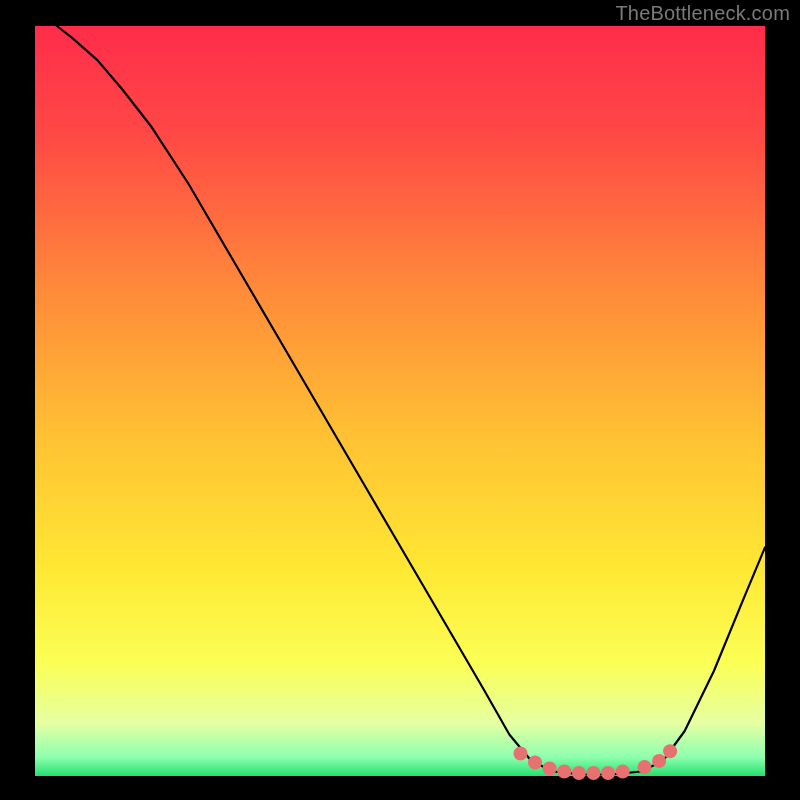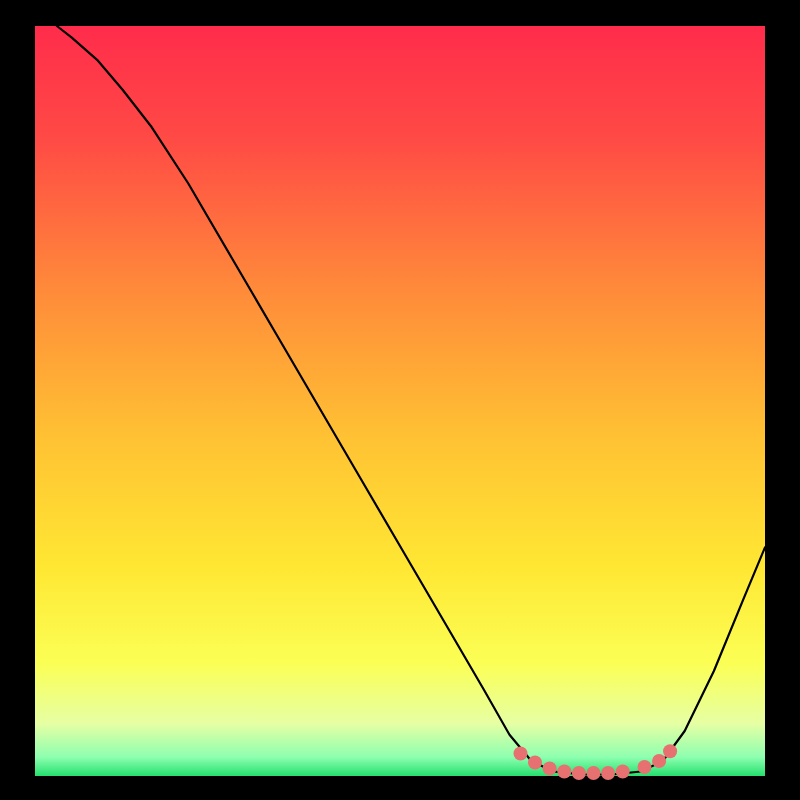--- a/index.html
+++ b/index.html
@@ -35,6 +35,7 @@
 <body>
 
 <div class="container">
+  <div class="watermark">TheBottleneck.com</div>
   <svg id="chart-svg" width="800" height="800" viewBox="0 0 800 800">
     <defs>
       <linearGradient id="bg-grad" x1="0" y1="0" x2="0" y2="1">

